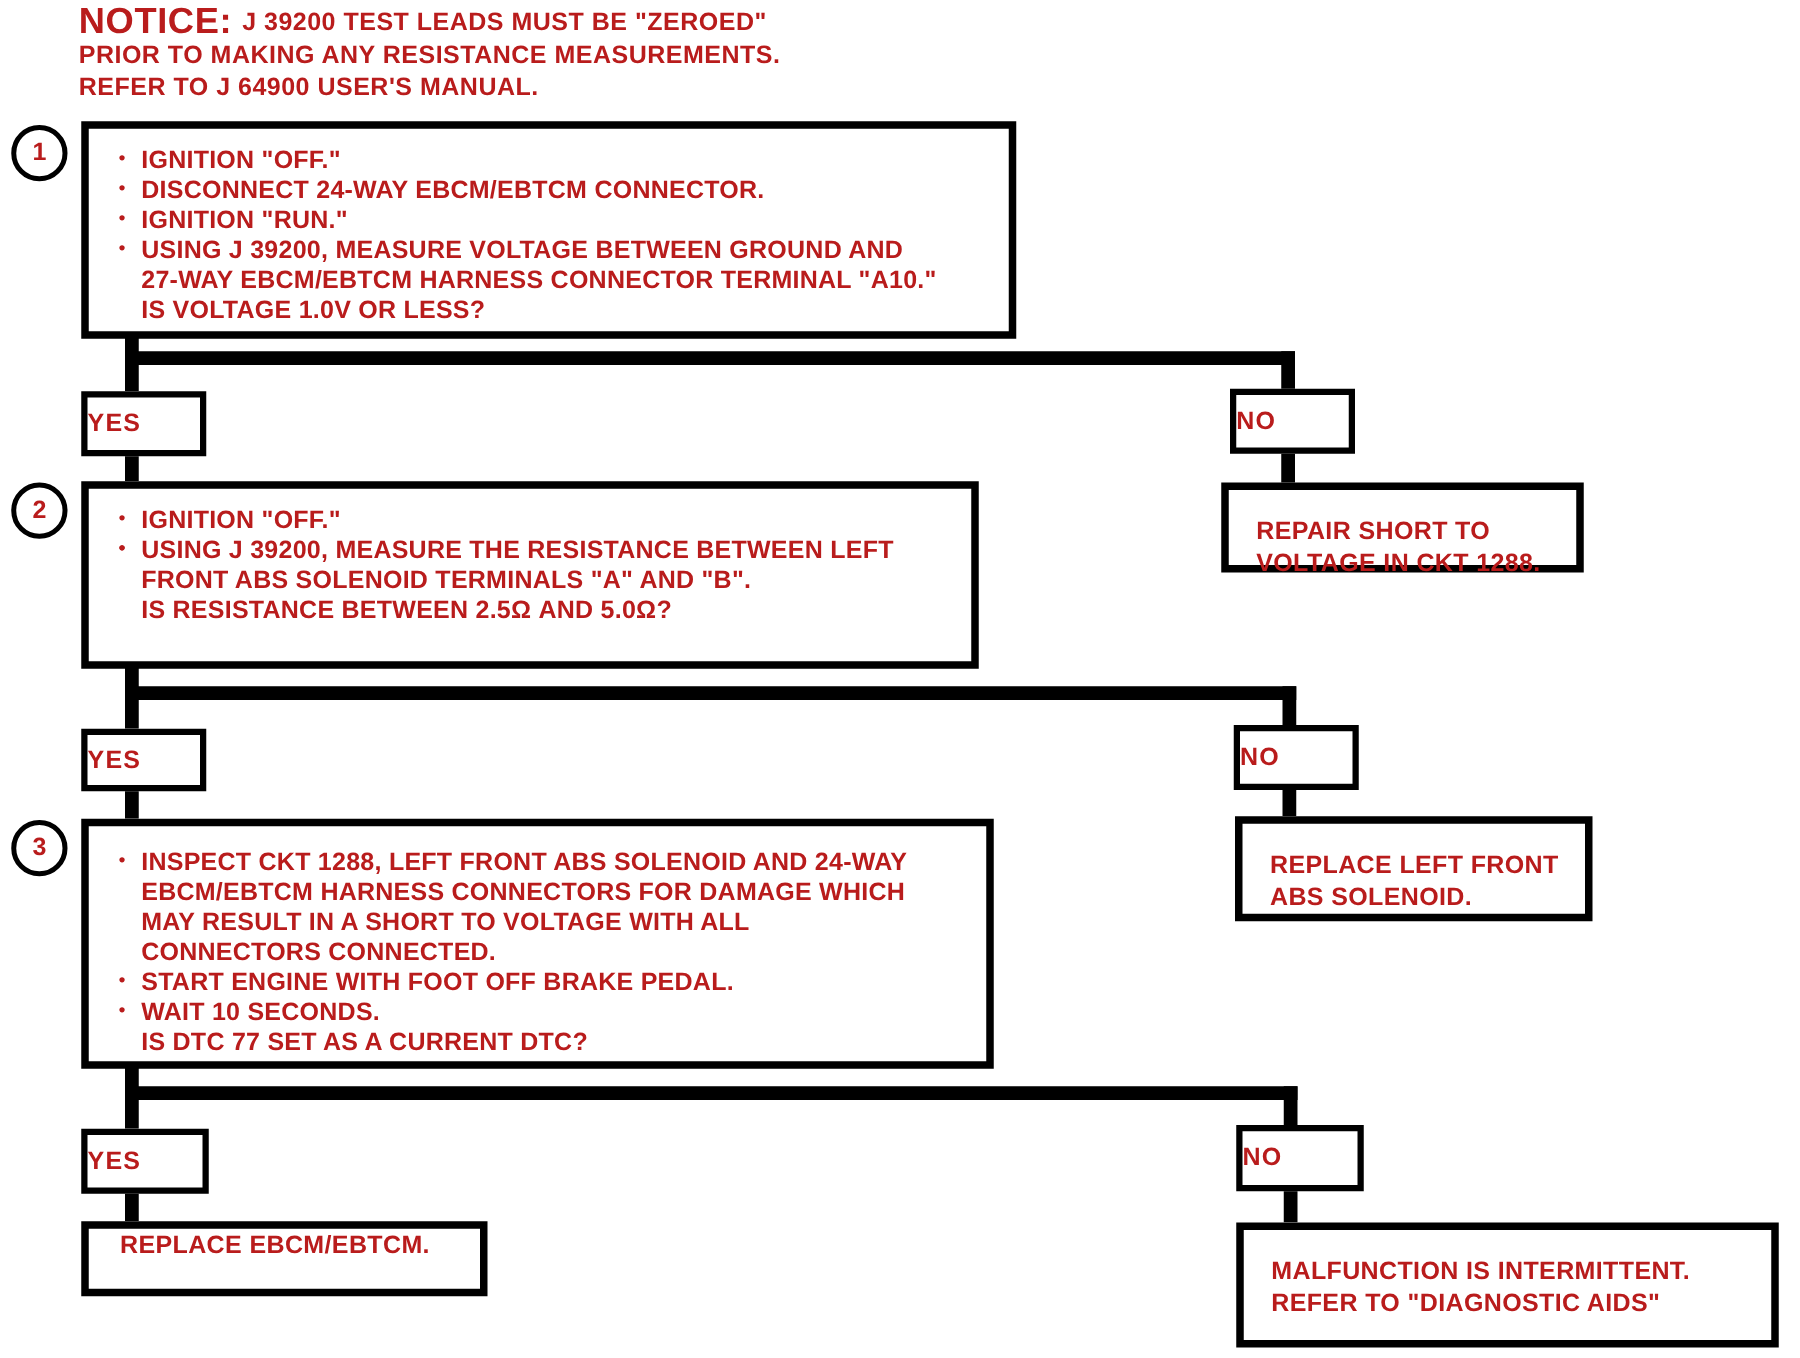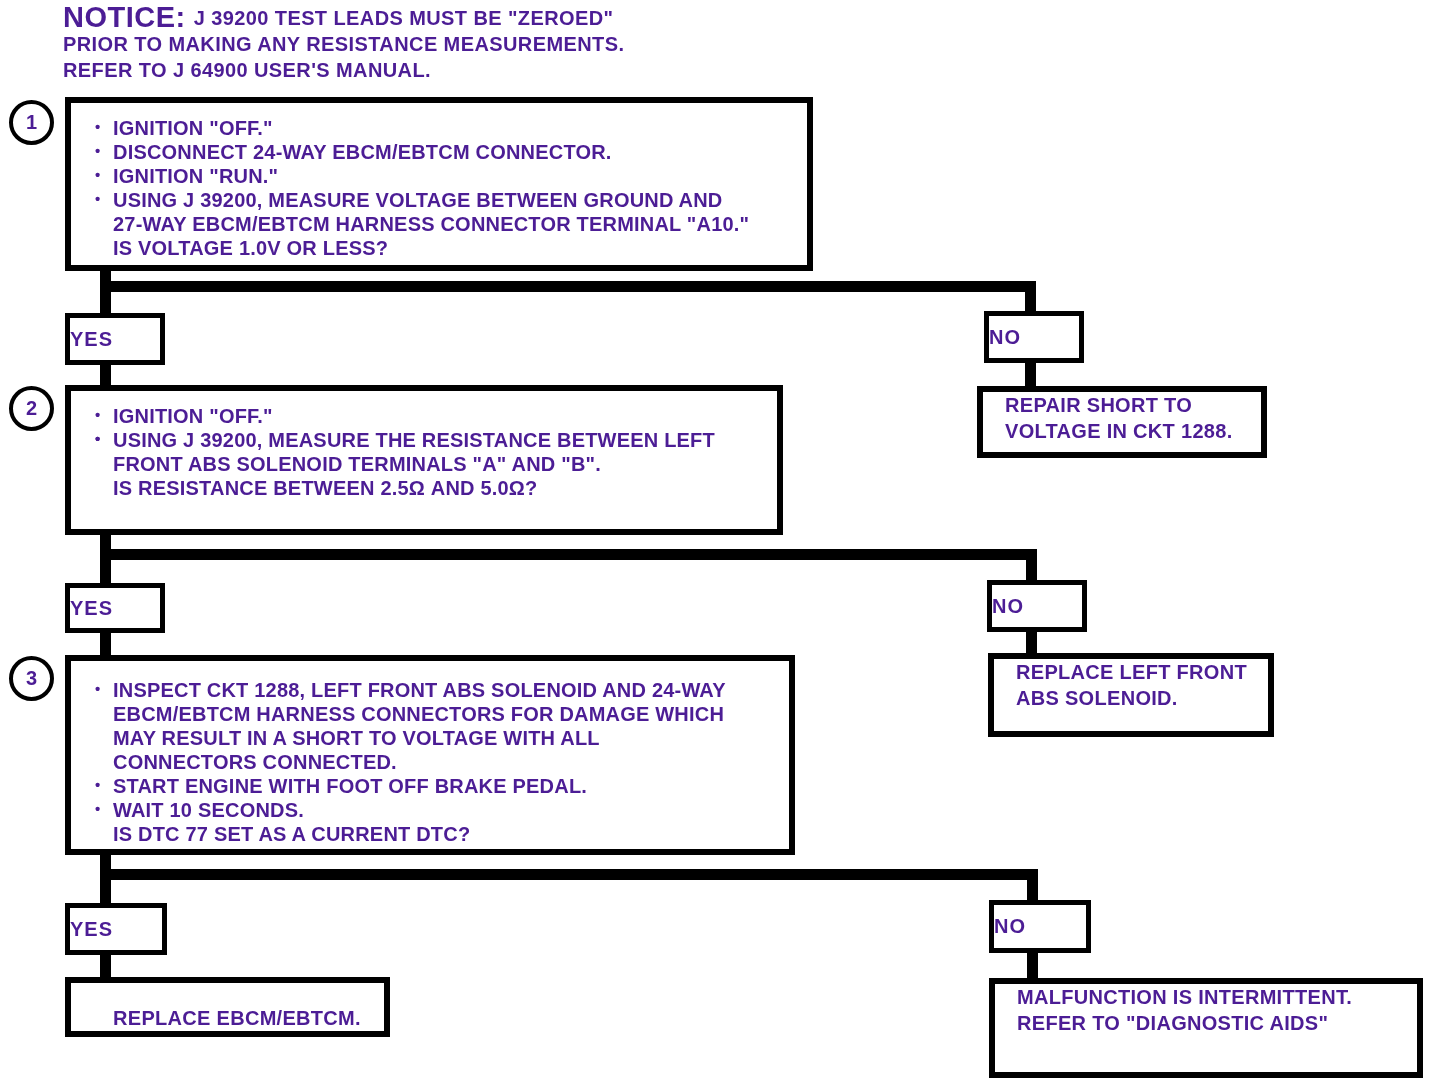--- a/index.html
+++ b/index.html
@@ -14,7 +14,7 @@
     background: #ffffff;
     font-family: "Liberation Sans", sans-serif;
     font-weight: bold;
-    color: #4c1d95;
+    color: #b91c1c;
     overflow: hidden;
   }
   

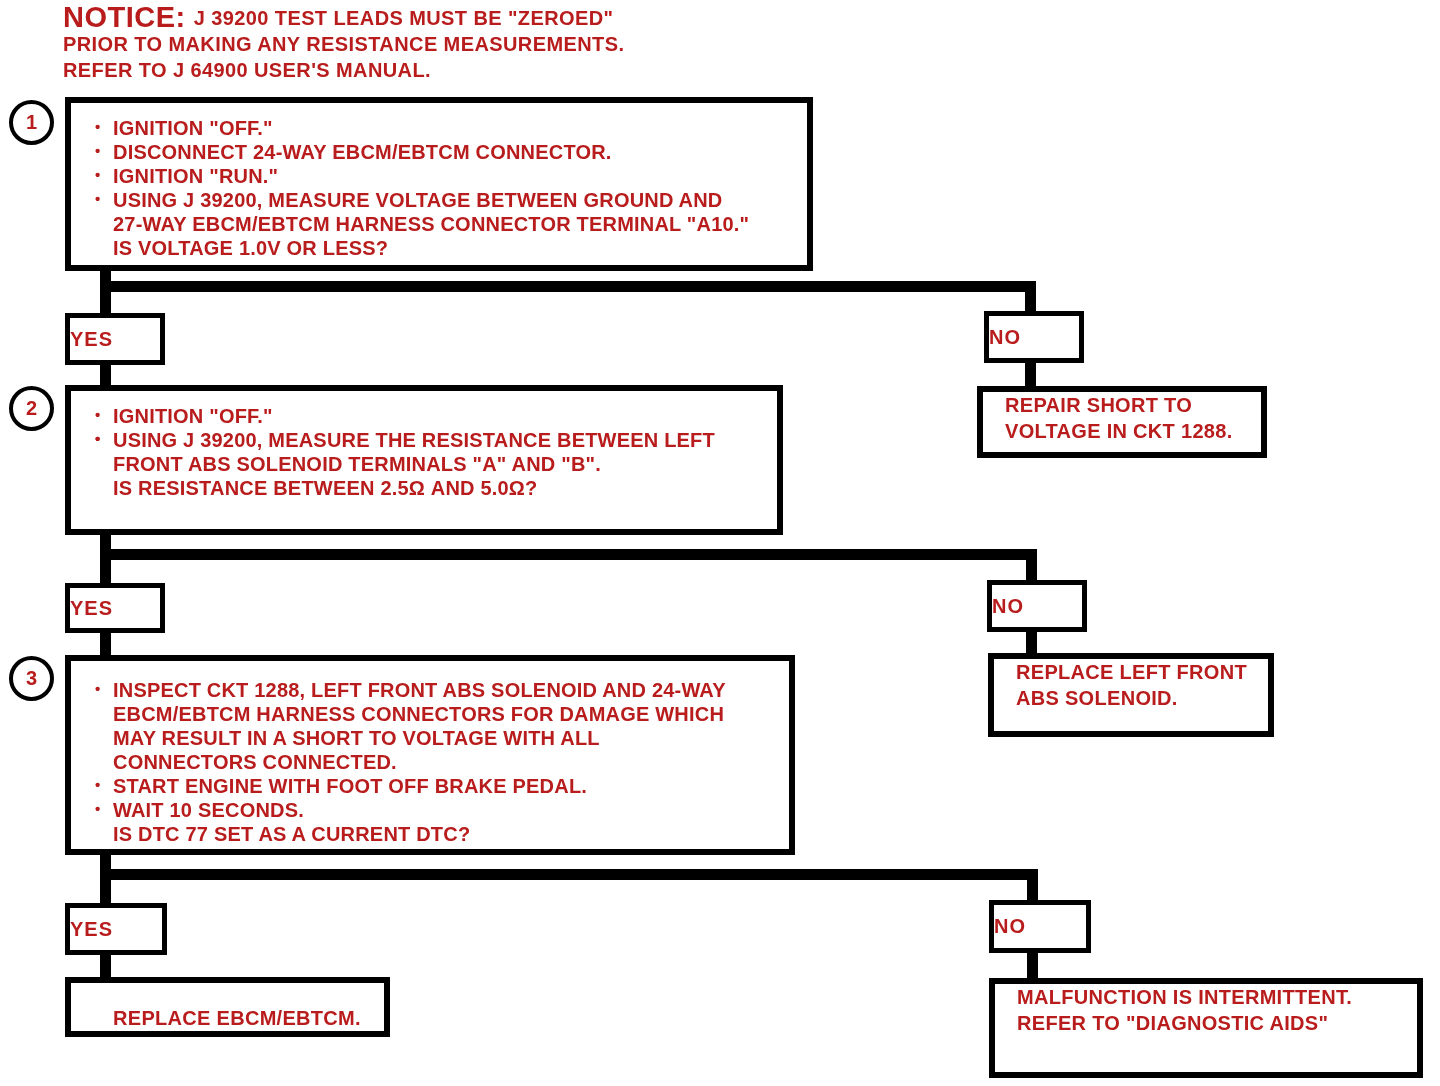--- a/index.html
+++ b/index.html
@@ -95,7 +95,7 @@
     border: 6px solid #000;
   }
   .term-content {
-    padding: 0 6px 6px 22px;
+    padding: 20px 6px 6px 22px;
   }
   .tline {
     font-size: 20px;

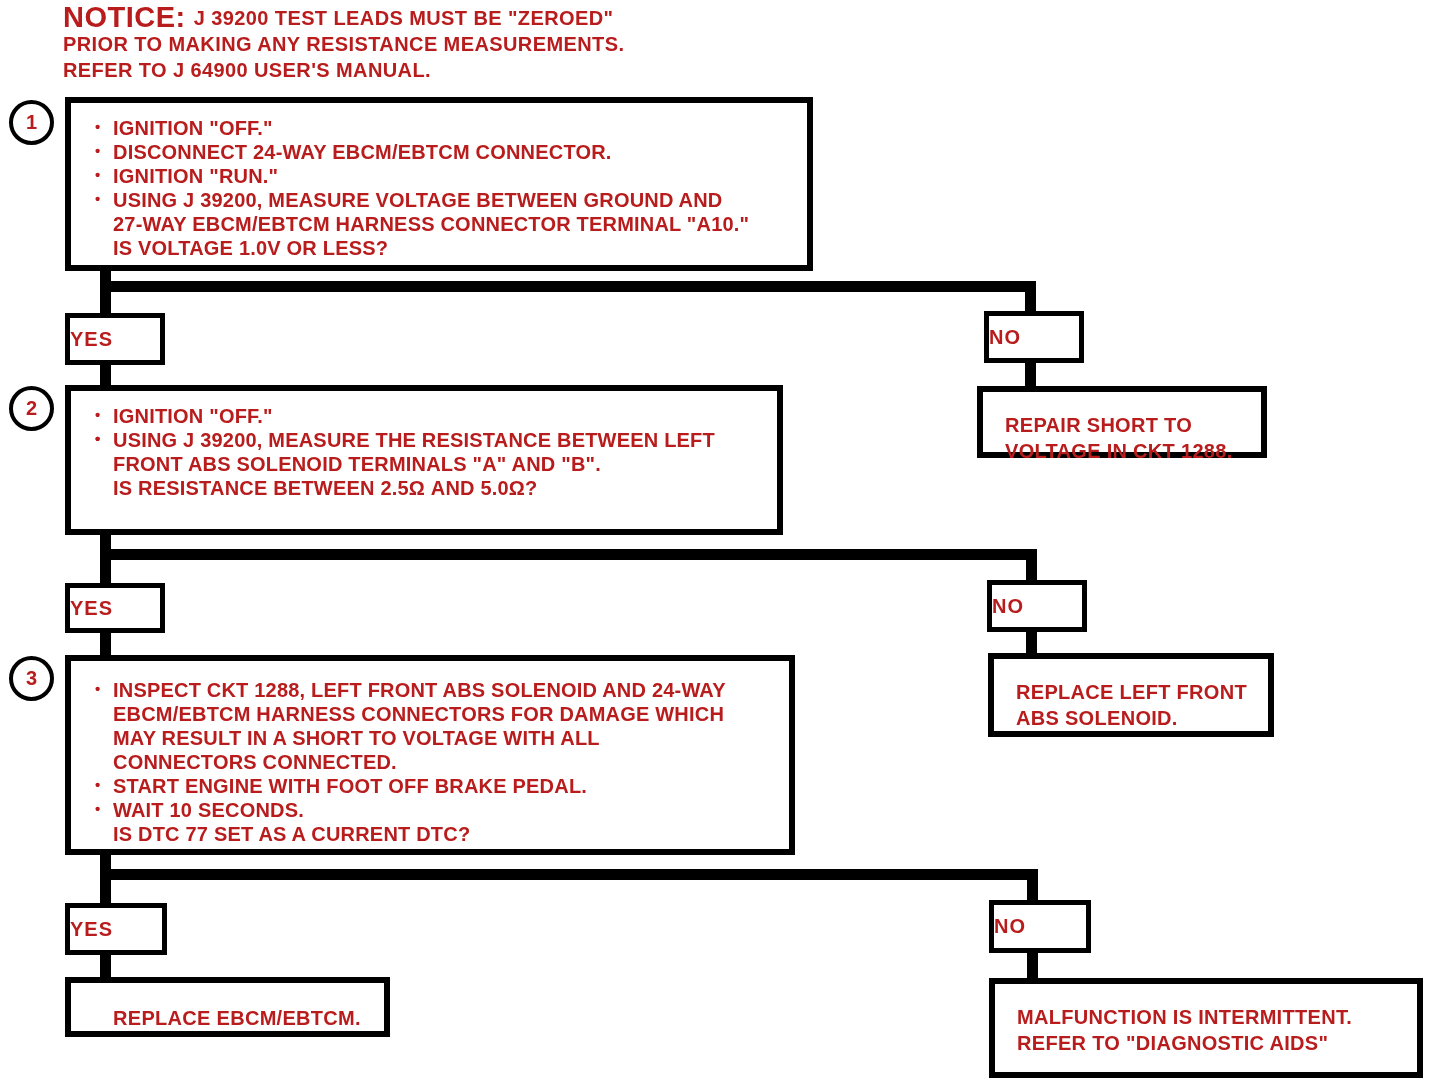--- a/index.html
+++ b/index.html
@@ -108,8 +108,7 @@
     height: 100%;
     display: flex;
     flex-direction: column;
-    justify-content: flex-end;
-    margin-left: 17px;
+    justify-content: flex-start;
   }
   
   .conn {

